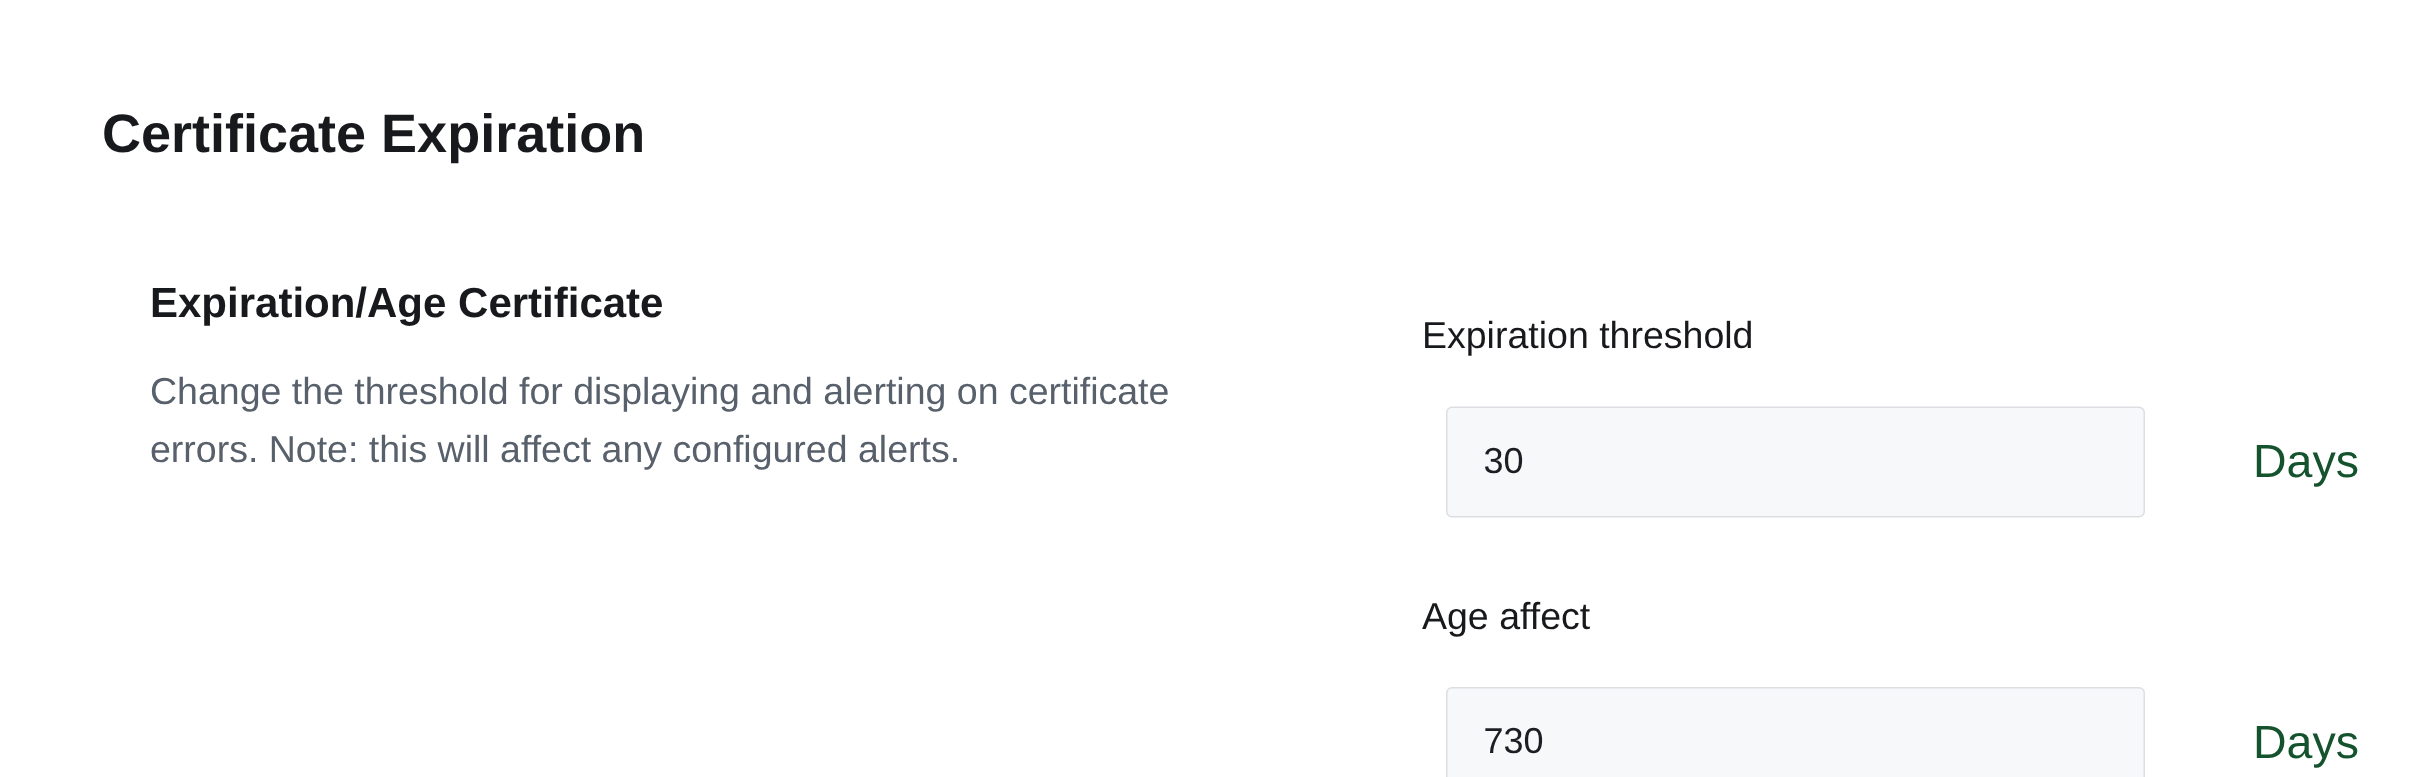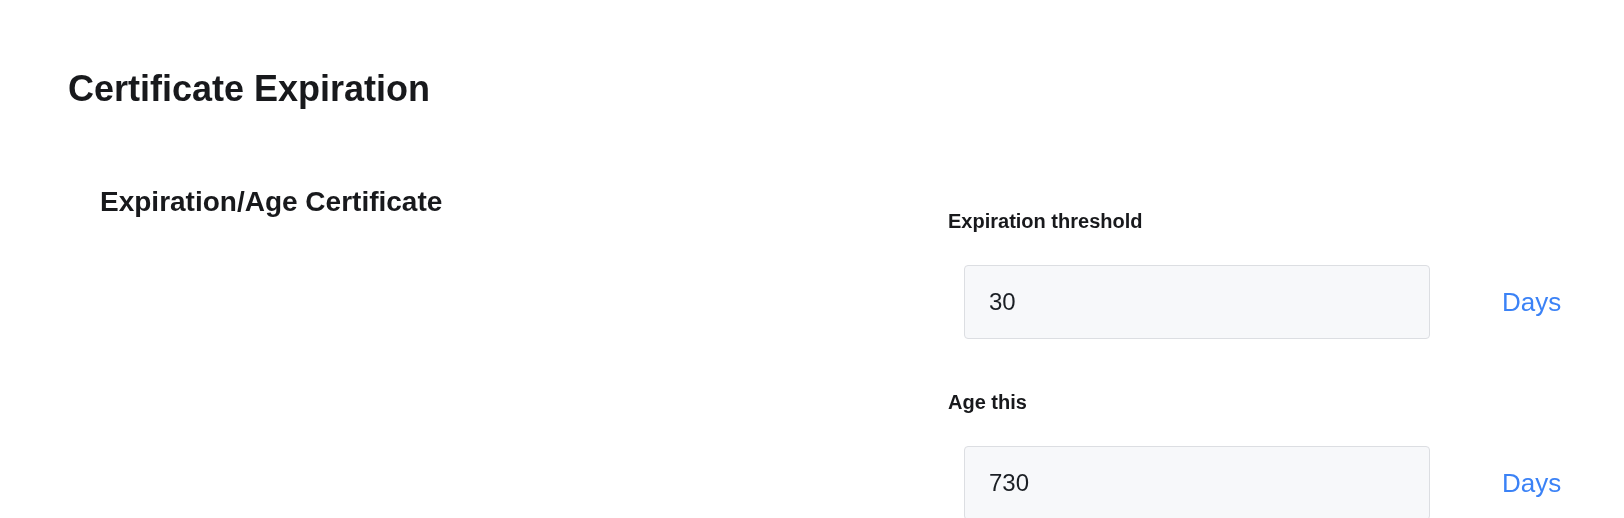--- a/index.html
+++ b/index.html
@@ -47,8 +47,8 @@
       margin-bottom: 36px;
     }
     .field-label {
-      font-size: 20px;
-      font-weight: 700;
+      font-size: 25px;
+      font-weight: 400;
       color: #18191c;
       margin-bottom: 14px;
       display: block;

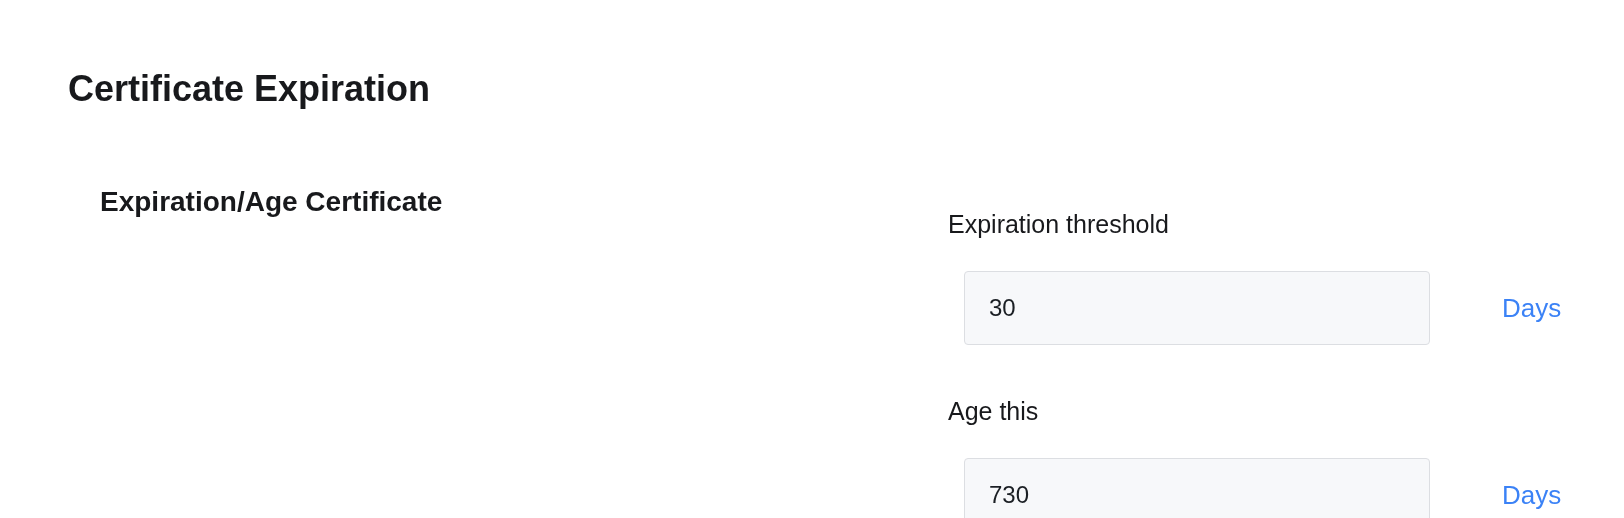--- a/index.html
+++ b/index.html
@@ -98,6 +98,7 @@
 
   <div class="left-col">
     <h2 class="section-subtitle">Expiration/Age Certificate</h2>
+    <p class="section-description">Change the threshold for displaying and alerting on certificate errors. Note: this will affect any configured alerts.</p>
   </div>
 
   <div class="right-col">

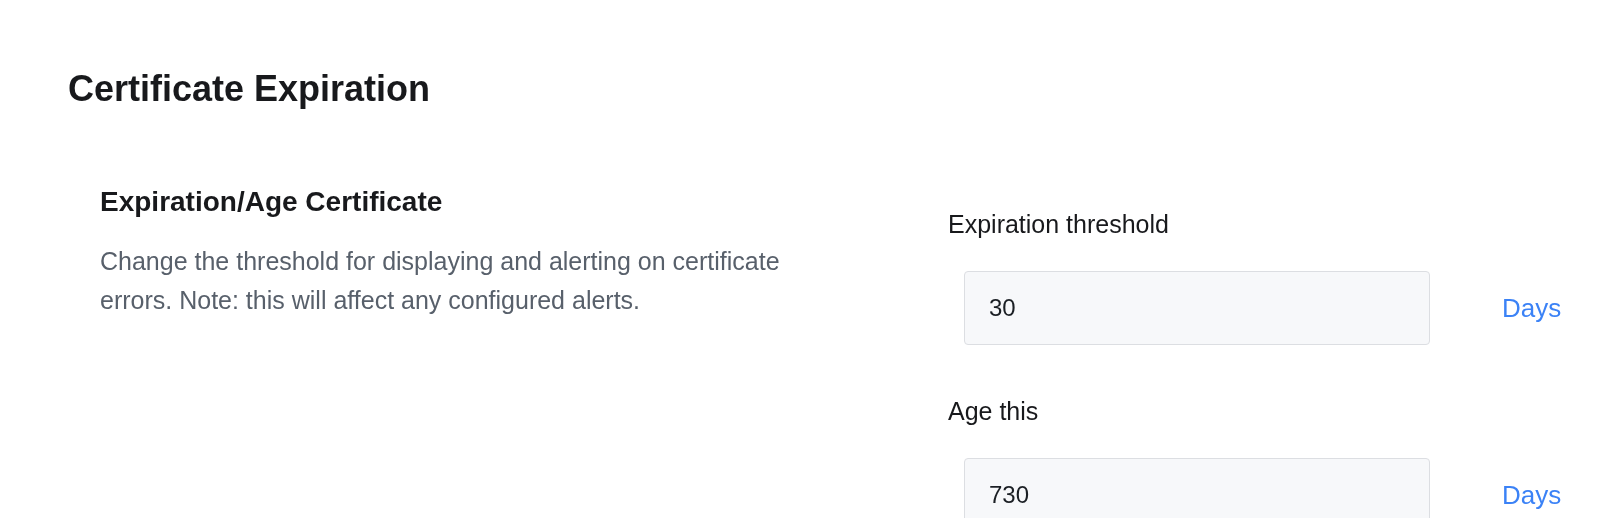--- a/index.html
+++ b/index.html
@@ -70,8 +70,8 @@
       outline: none;
     }
     .unit-label {
-      font-size: 26px;
-      color: #3b82f6;
+      font-size: 31px;
+      color: #14532d;
     }
     .helper-text {
       font-size: 22px;

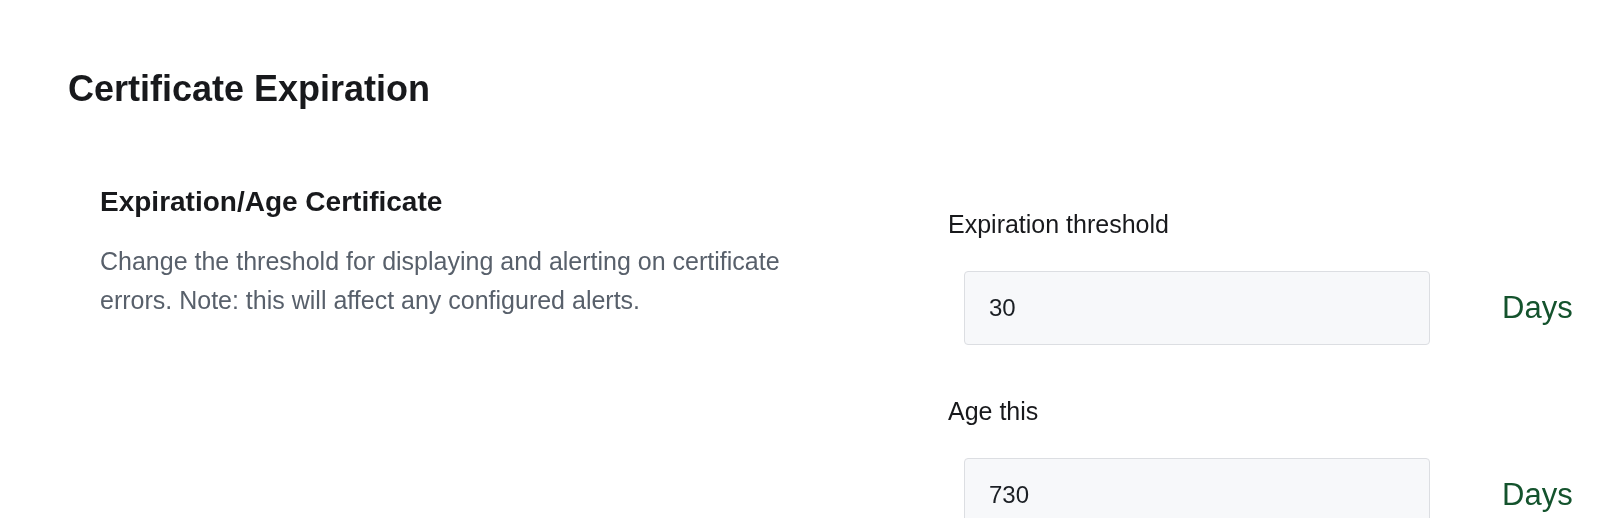--- a/index.html
+++ b/index.html
@@ -112,7 +112,7 @@
     </div>
 
     <div class="field-block">
-      <label class="field-label">Age this</label>
+      <label class="field-label">Age affect</label>
       <div class="input-row">
         <input type="text" class="text-input" value="730" style="">
         <span class="unit-label">Days</span>

